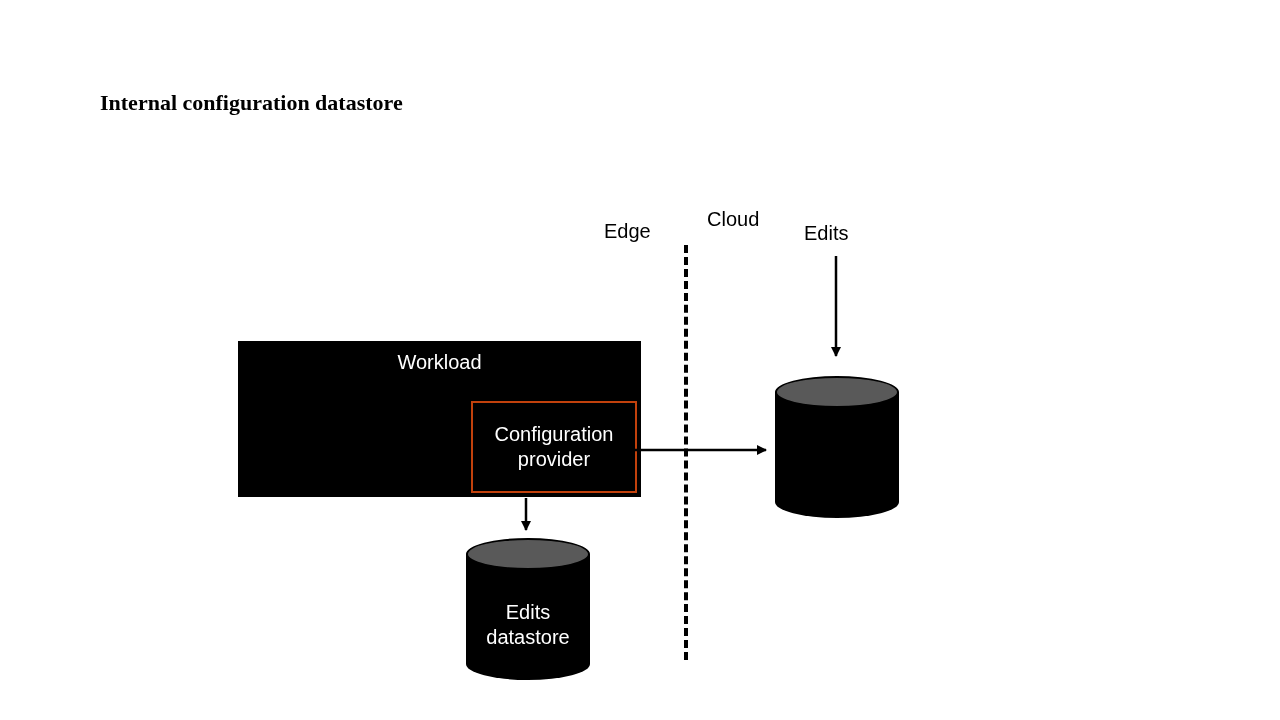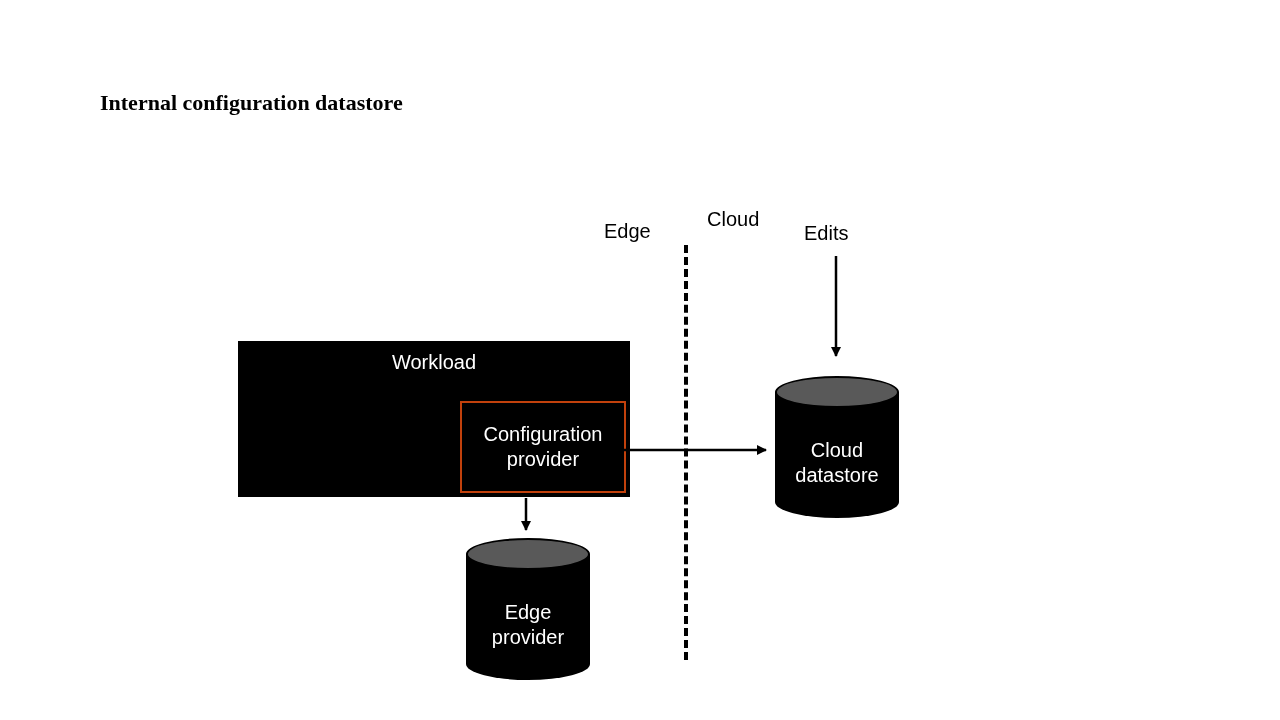--- a/index.html
+++ b/index.html
@@ -35,6 +35,7 @@
     height: 156px;
     background: #000;
     color: #fff;
+    padding-left: 11px;
   }
   .workload-title {
     position: absolute;

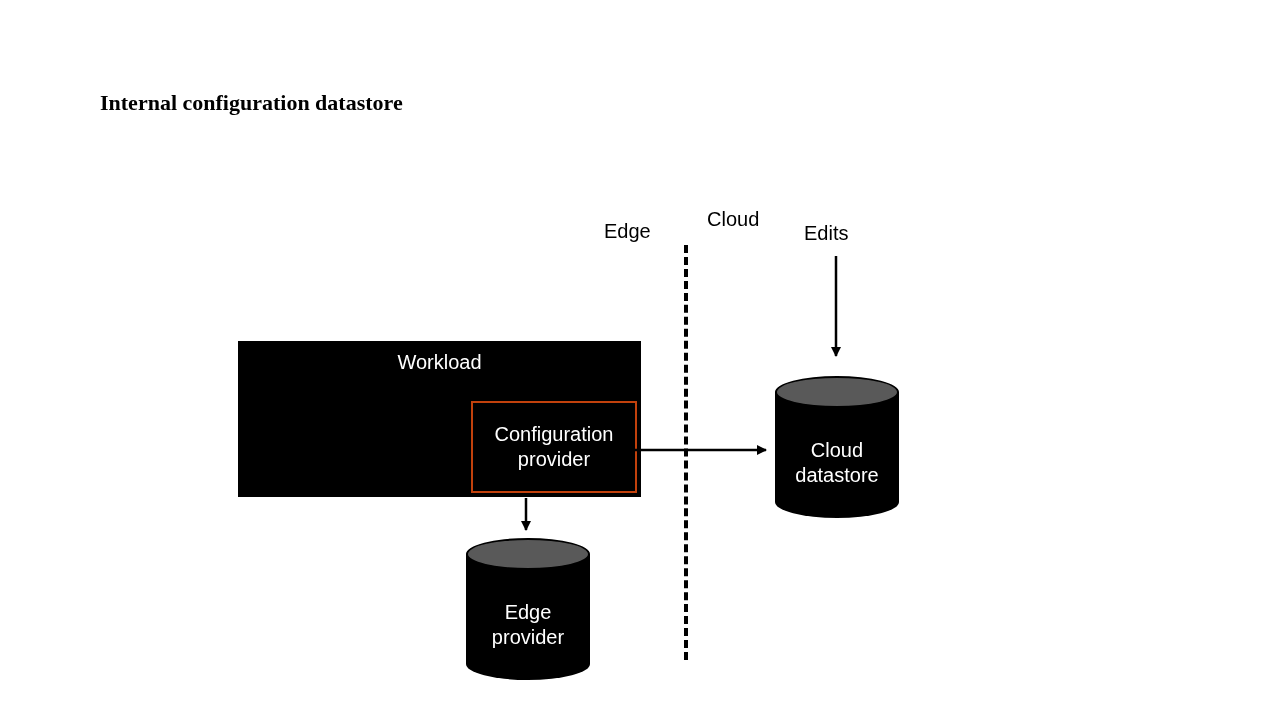--- a/index.html
+++ b/index.html
@@ -140,7 +140,6 @@
 <div class="cyl" style="left:775px; top:392px;">
   <div class="top"></div>
   <div class="body" style="height:126px;"></div>
-  <div class="text" style="top:46px;">Cloud datastore</div>
 </div>
 
 <svg class="arrows">

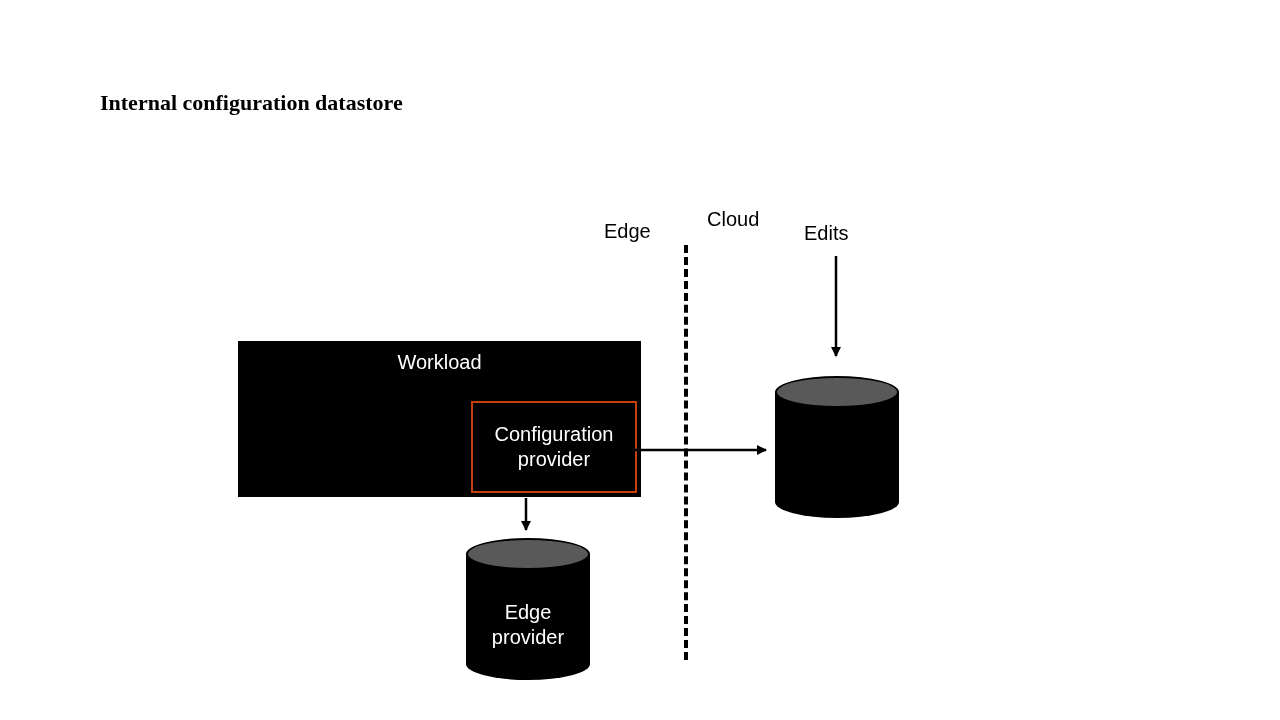--- a/index.html
+++ b/index.html
@@ -134,7 +134,7 @@
 <div class="cyl" style="left:466px; top:554px;">
   <div class="top"></div>
   <div class="body" style="height:126px;"></div>
-  <div class="text" style="top:46px;">Edge provider</div>
+  <div class="text" style="top:46px;">Edits datastore</div>
 </div>
 
 <div class="cyl" style="left:775px; top:392px;">

